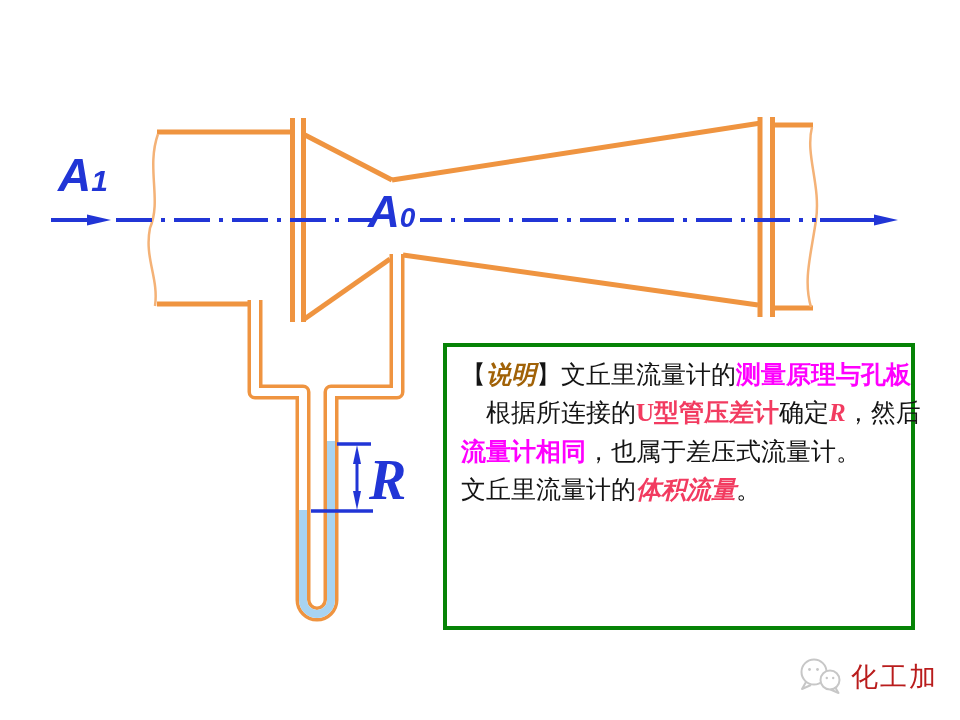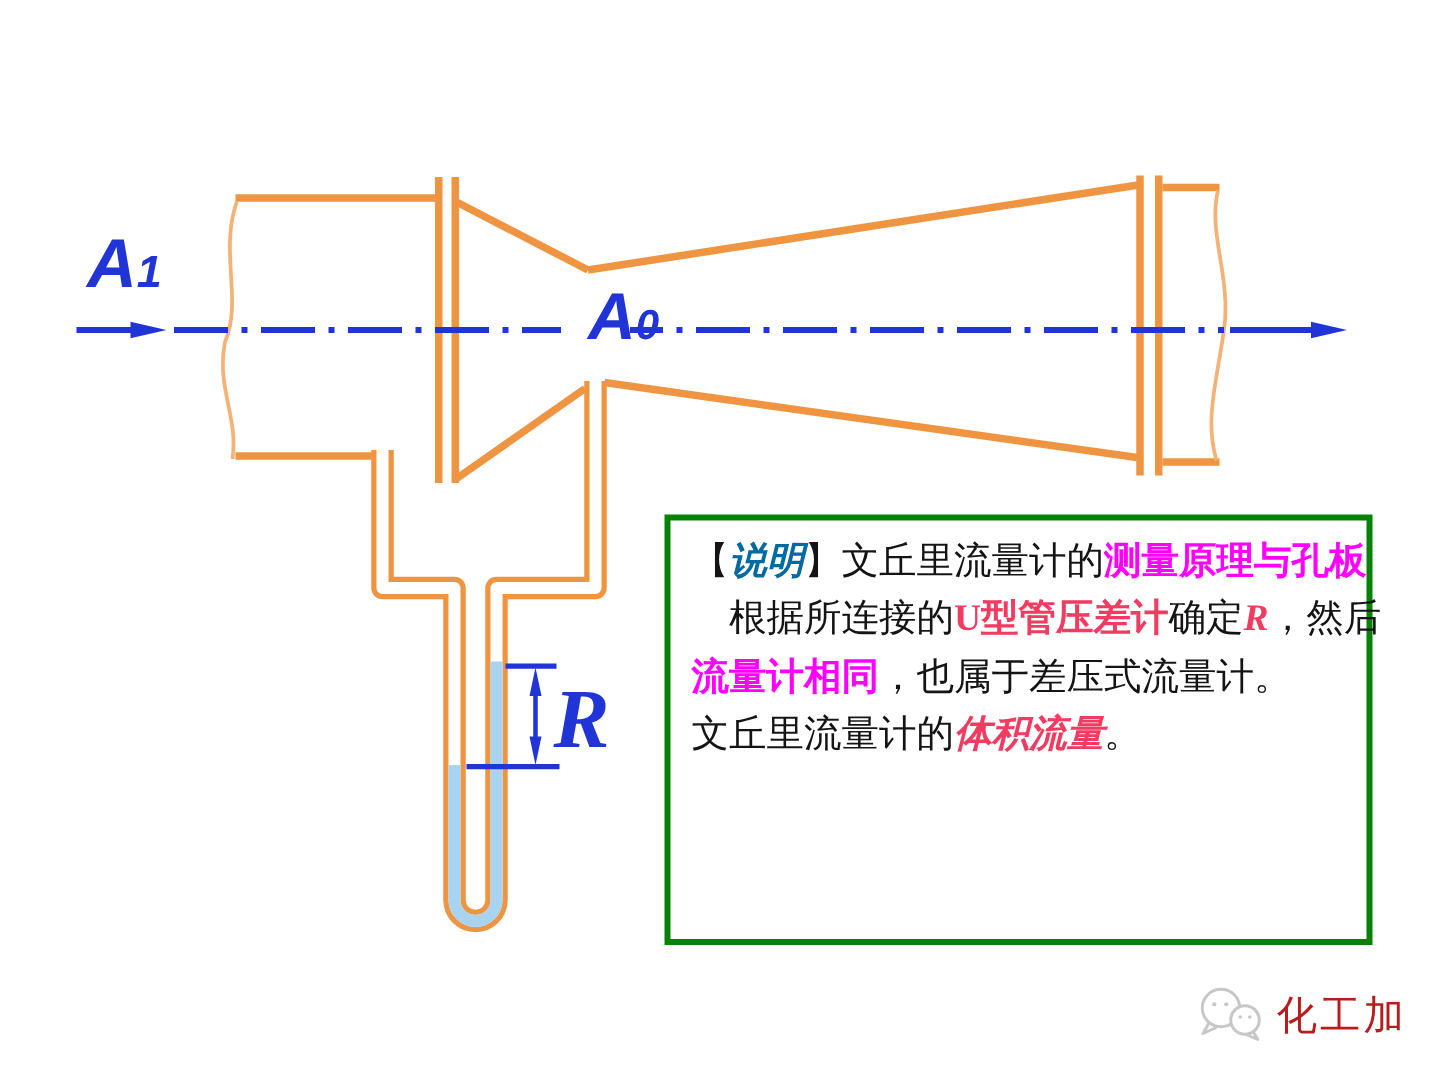--- a/index.html
+++ b/index.html
@@ -12,7 +12,7 @@
   .area-label{color:#2135D6;font-style:italic;font-weight:bold;line-height:1;}
   #label-a1{left:58px;top:152px;font-size:46px;}
   #label-a1 .sub-digit{font-size:30px;}
-  #label-a0{left:392px;top:190px;font-size:44px;}
+  #label-a0{left:368px;top:190px;font-size:44px;}
   #label-a0 .sub-digit{font-size:28px;}
   #label-r{left:369px;top:452px;font-size:56px;color:#2135D6;
            font-family:"Liberation Serif","DejaVu Serif",serif;font-style:italic;font-weight:bold;line-height:1;}

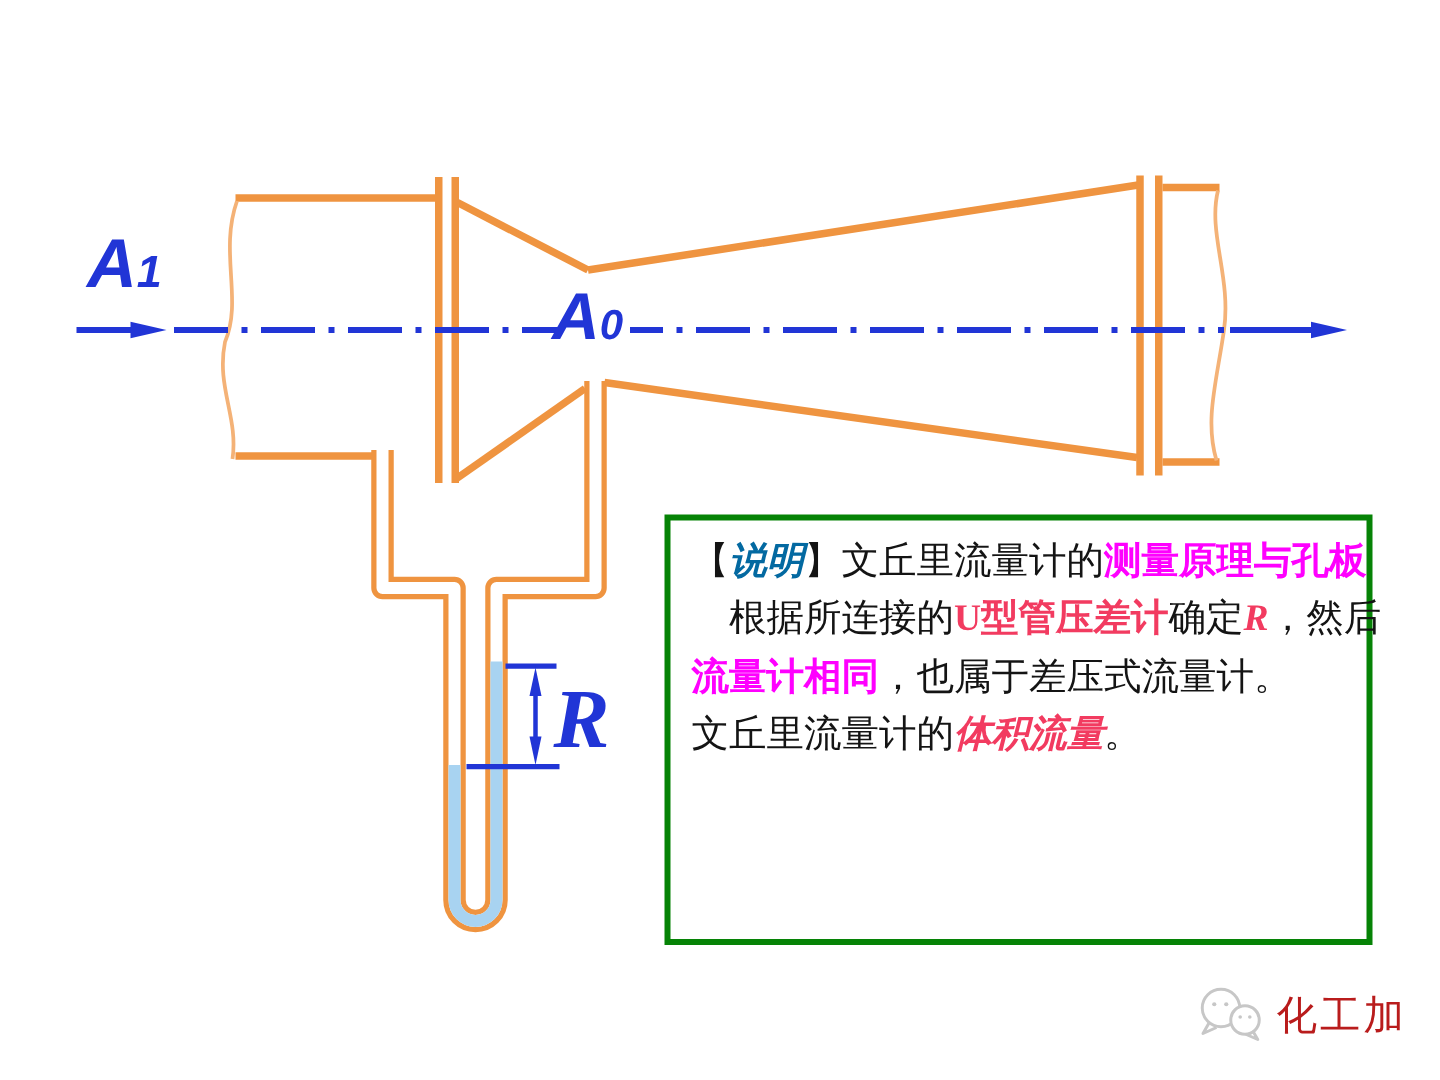--- a/index.html
+++ b/index.html
@@ -20,7 +20,7 @@
             padding:8px 10px 0 14px;font-size:25px;line-height:38px;color:#141414;}
   .note-line{white-space:nowrap;}
   .note-line.indent{padding-left:25px;}
-  .term-orange{color:#0369a1;font-style:italic;font-weight:bold;}
+  .term-orange{color:#a16207;font-style:italic;font-weight:bold;}
   .magenta{color:#FF00FF;font-weight:bold;}
   .crimson{color:#F23B60;font-weight:bold;}
   .serif-u{font-family:"Liberation Serif","DejaVu Serif",serif;}

